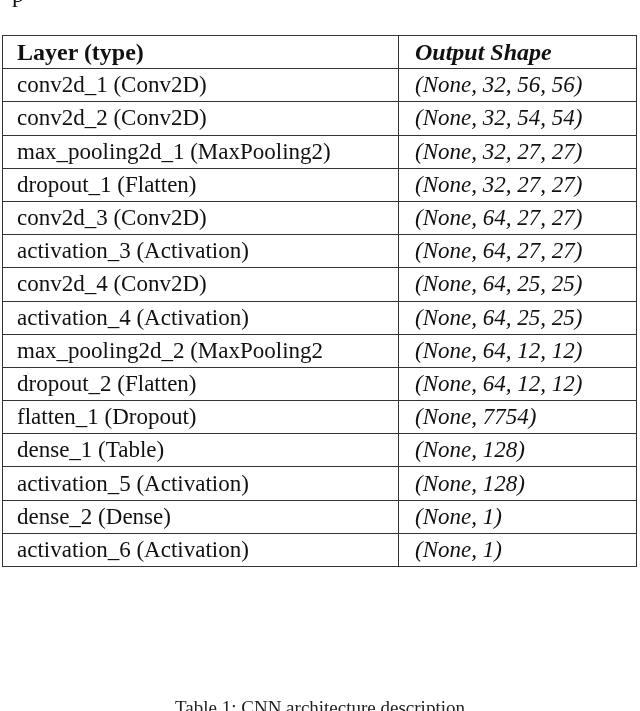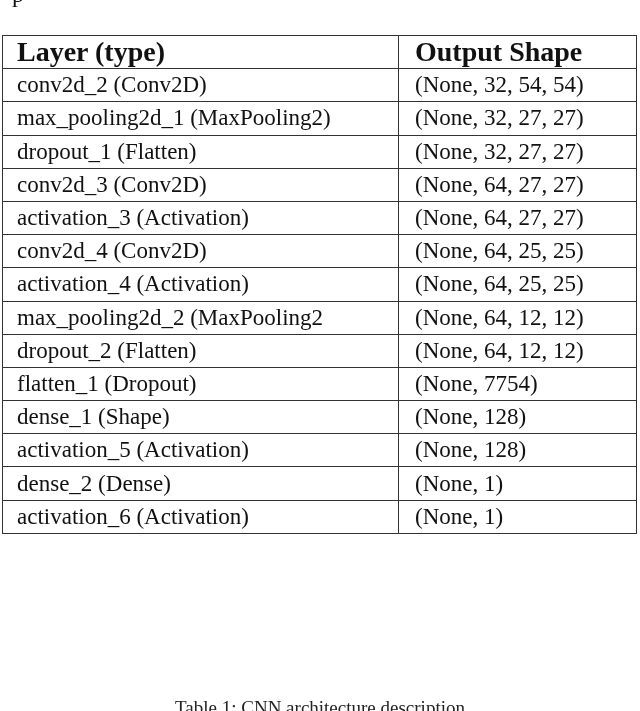--- a/index.html
+++ b/index.html
@@ -46,7 +46,7 @@
   }
   table.arch th {
     font-weight: bold;
-    font-size: 28px;
+    font-size: 24px;
   }
   table.arch td.shape, table.arch th.shape {
     padding-left: 16px;

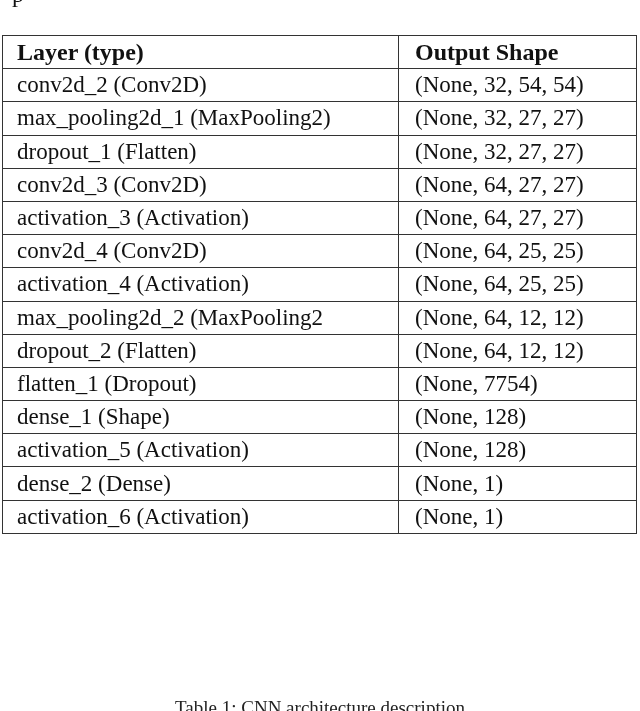--- a/index.html
+++ b/index.html
@@ -50,6 +50,7 @@
   }
   table.arch td.shape, table.arch th.shape {
     padding-left: 16px;
+    font-style: italic;
   }
   .caption {
     position: absolute;

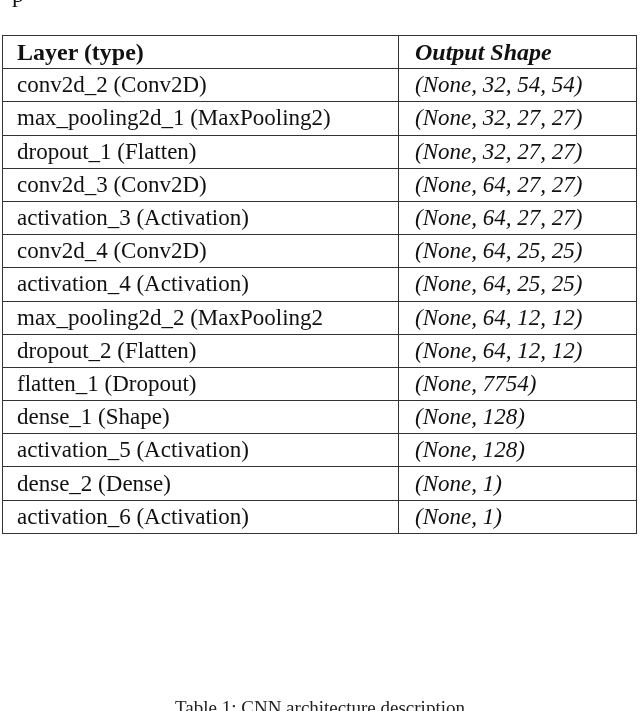--- a/index.html
+++ b/index.html
@@ -81,6 +81,10 @@
   </thead>
   <tbody>
     <tr>
+        <td>conv2d_1 (Conv2D)</td>
+        <td class="shape">(None, 32, 56, 56)</td>
+      </tr>
+    <tr>
         <td>conv2d_2 (Conv2D)</td>
         <td class="shape">(None, 32, 54, 54)</td>
       </tr>

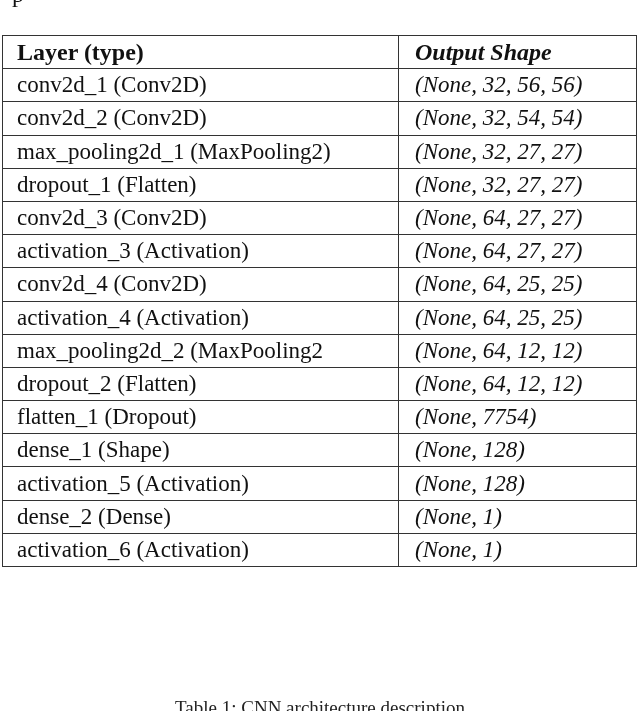--- a/index.html
+++ b/index.html
@@ -125,7 +125,7 @@
         <td class="shape">(None, 7754)</td>
       </tr>
     <tr>
-        <td>dense_1 (Shape)</td>
+        <td>dense_1 (Table)</td>
         <td class="shape">(None, 128)</td>
       </tr>
     <tr>

